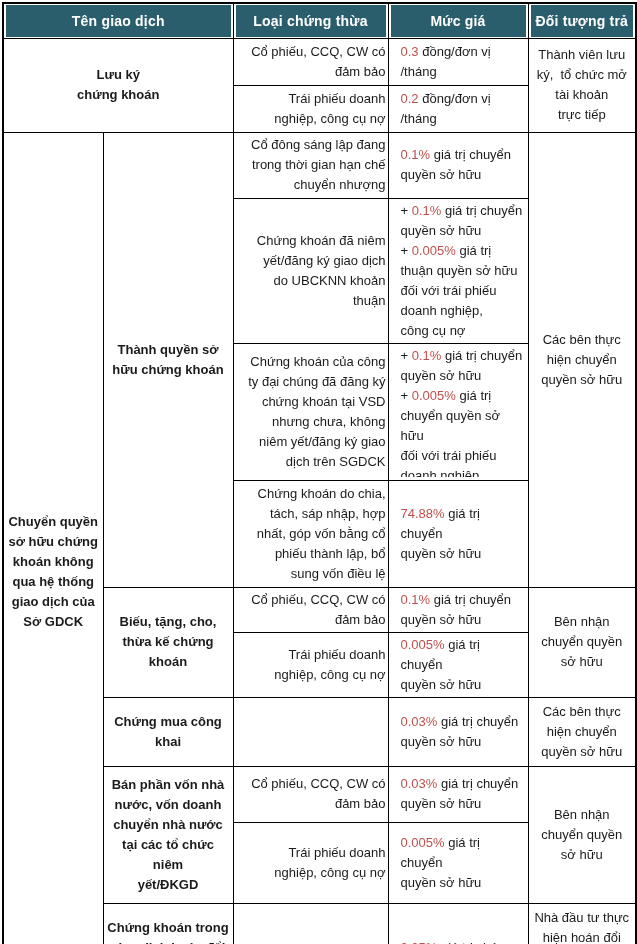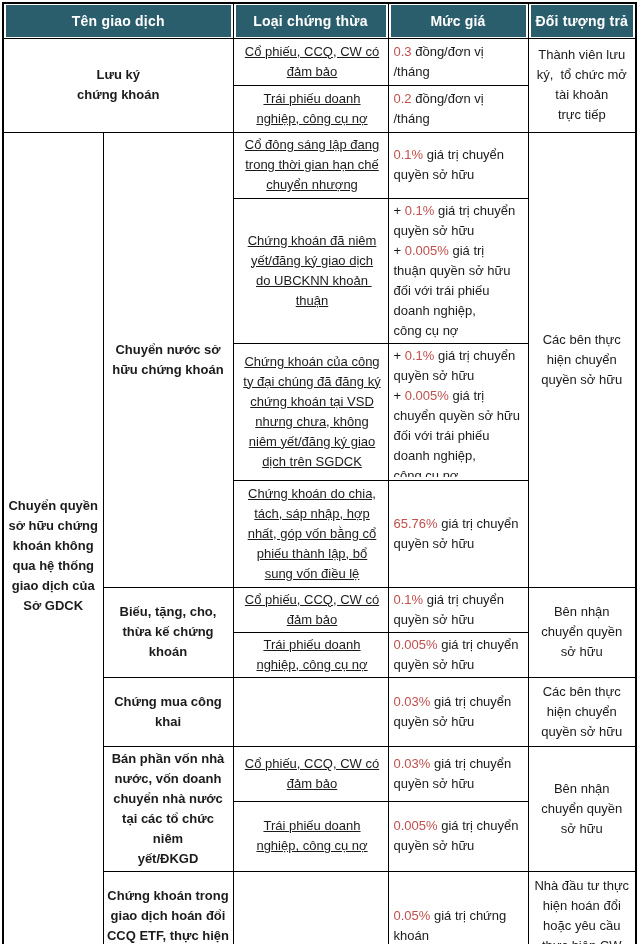--- a/index.html
+++ b/index.html
@@ -29,7 +29,7 @@
   }
   td { font-size: 13px; line-height: 20px; background: #fff; }
   .cname  { font-weight: bold; text-align: center; white-space: pre-wrap; padding: 2px 3px; }
-  .ctype  { text-align: center;  white-space: pre-wrap; padding: 2px 2px 2px 5px; text-decoration: underline; }
+  .ctype  { text-align: right;  white-space: pre-wrap; padding: 2px 2px 2px 5px; }
   .cprice { text-align: left;  white-space: pre-wrap; padding: 2px 2px 2px 5px; }
   .cpayer { text-align: center; white-space: pre-wrap; padding: 4px 3px; margin-top: 45px; }
   .red { color: var(--accent-red, #C0504D); }

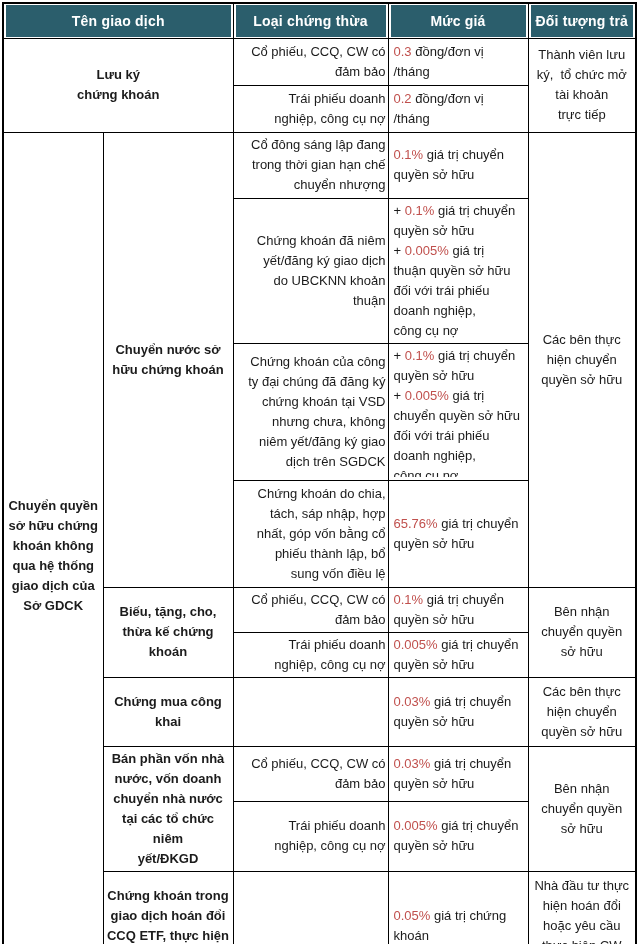--- a/index.html
+++ b/index.html
@@ -30,7 +30,7 @@
   td { font-size: 13px; line-height: 20px; background: #fff; }
   .cname  { font-weight: bold; text-align: center; white-space: pre-wrap; padding: 2px 3px; }
   .ctype  { text-align: right;  white-space: pre-wrap; padding: 2px 2px 2px 5px; }
-  .cprice { text-align: left;  white-space: pre-wrap; padding: 2px 2px 2px 5px; }
+  .cprice { text-align: left;  white-space: pre-wrap; padding: 2px 2px 2px 12px; }
   .cpayer { text-align: center; white-space: pre-wrap; padding: 4px 3px; margin-top: 45px; }
   .red { color: var(--accent-red, #C0504D); }
   .clip { max-height: 131px; overflow: hidden; }

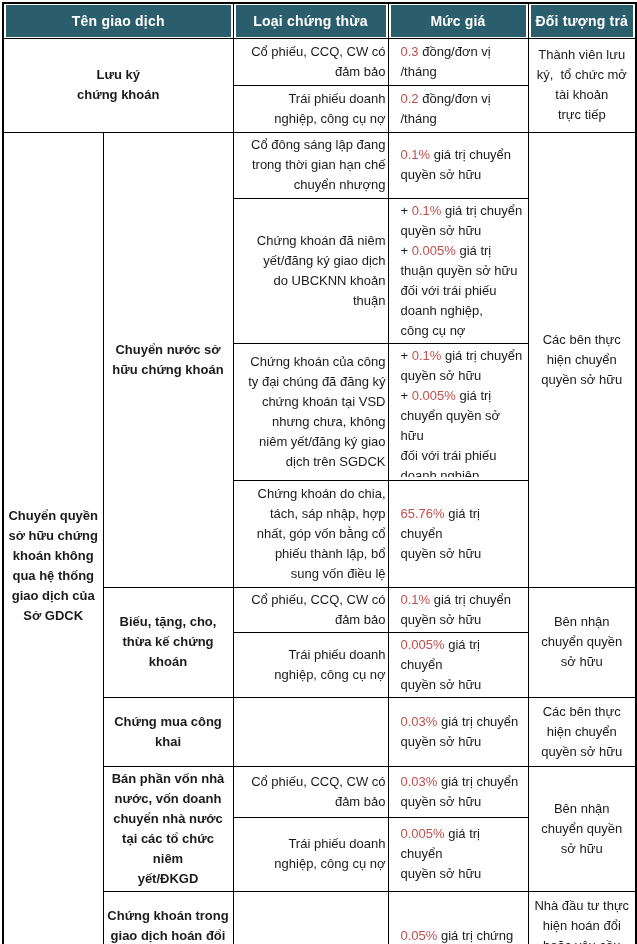--- a/index.html
+++ b/index.html
@@ -28,7 +28,7 @@
     font-weight: bold; letter-spacing: 0.2px;
   }
   td { font-size: 13px; line-height: 20px; background: #fff; }
-  .cname  { font-weight: bold; text-align: center; white-space: pre-wrap; padding: 2px 3px; }
+  .cname  { font-weight: bold; text-align: center; white-space: pre-wrap; padding: 8px 3px; }
   .ctype  { text-align: right;  white-space: pre-wrap; padding: 2px 2px 2px 5px; }
   .cprice { text-align: left;  white-space: pre-wrap; padding: 2px 2px 2px 12px; }
   .cpayer { text-align: center; white-space: pre-wrap; padding: 4px 3px; margin-top: 45px; }

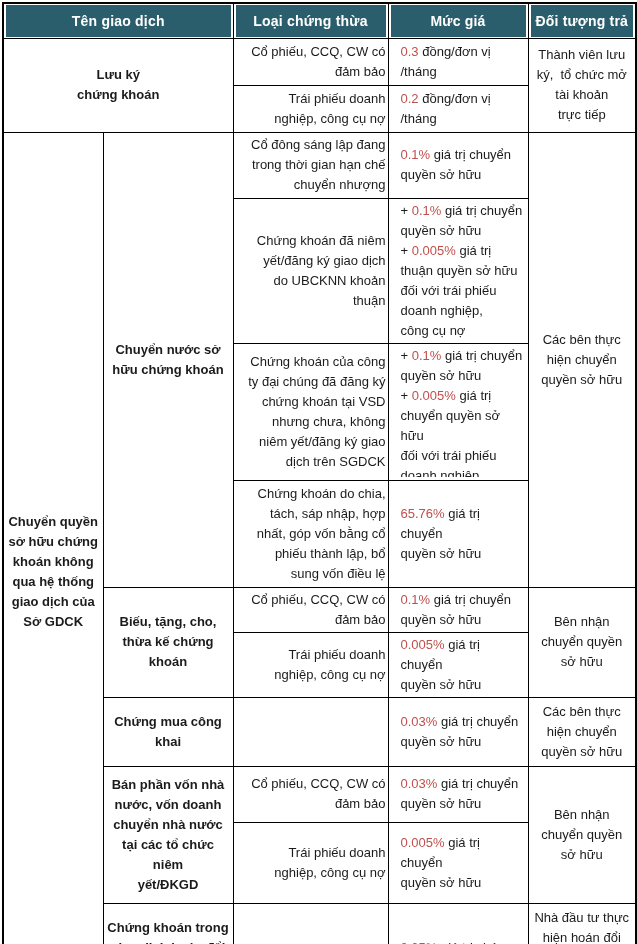--- a/index.html
+++ b/index.html
@@ -98,7 +98,7 @@
 qua hệ thống
 giao dịch của
 Sở GDCK</td>
-    <td rowspan="4" class="cname">Chuyển nước sở
+    <td rowspan="4" class="cname">Thành quyền sở
 hữu chứng khoán</td>
     <td class="ctype">Cổ đông sáng lập đang
 trong thời gian hạn chế

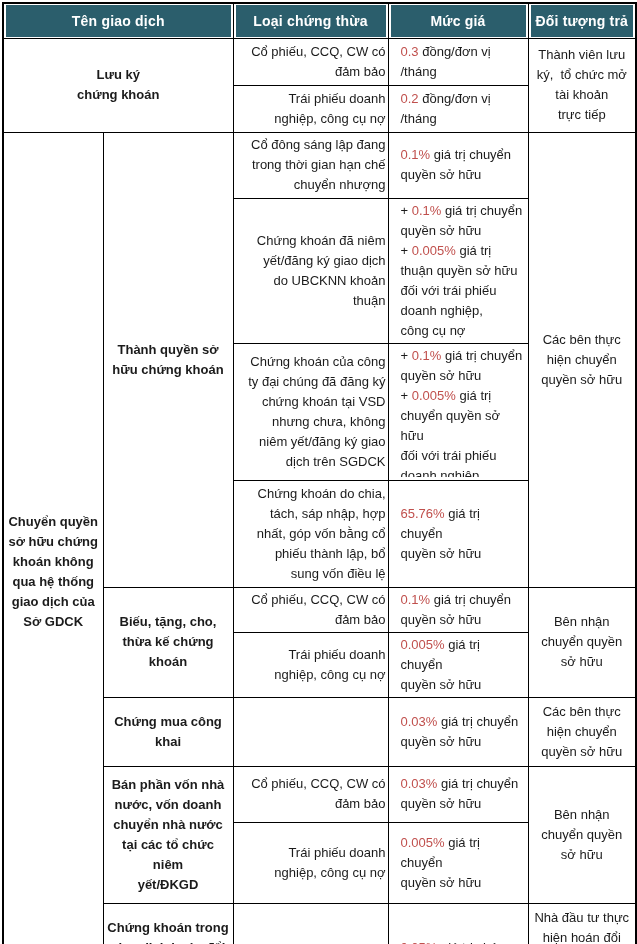--- a/index.html
+++ b/index.html
@@ -145,7 +145,7 @@
 nhất, góp vốn bằng cổ
 phiếu thành lập, bổ
 sung vốn điều lệ</td>
-    <td class="cprice"><span class="red">65.76%</span><span> giá trị chuyển
+    <td class="cprice"><span class="red">74.88%</span><span> giá trị chuyển
 quyền sở hữu</span></td>
   </tr>
 

